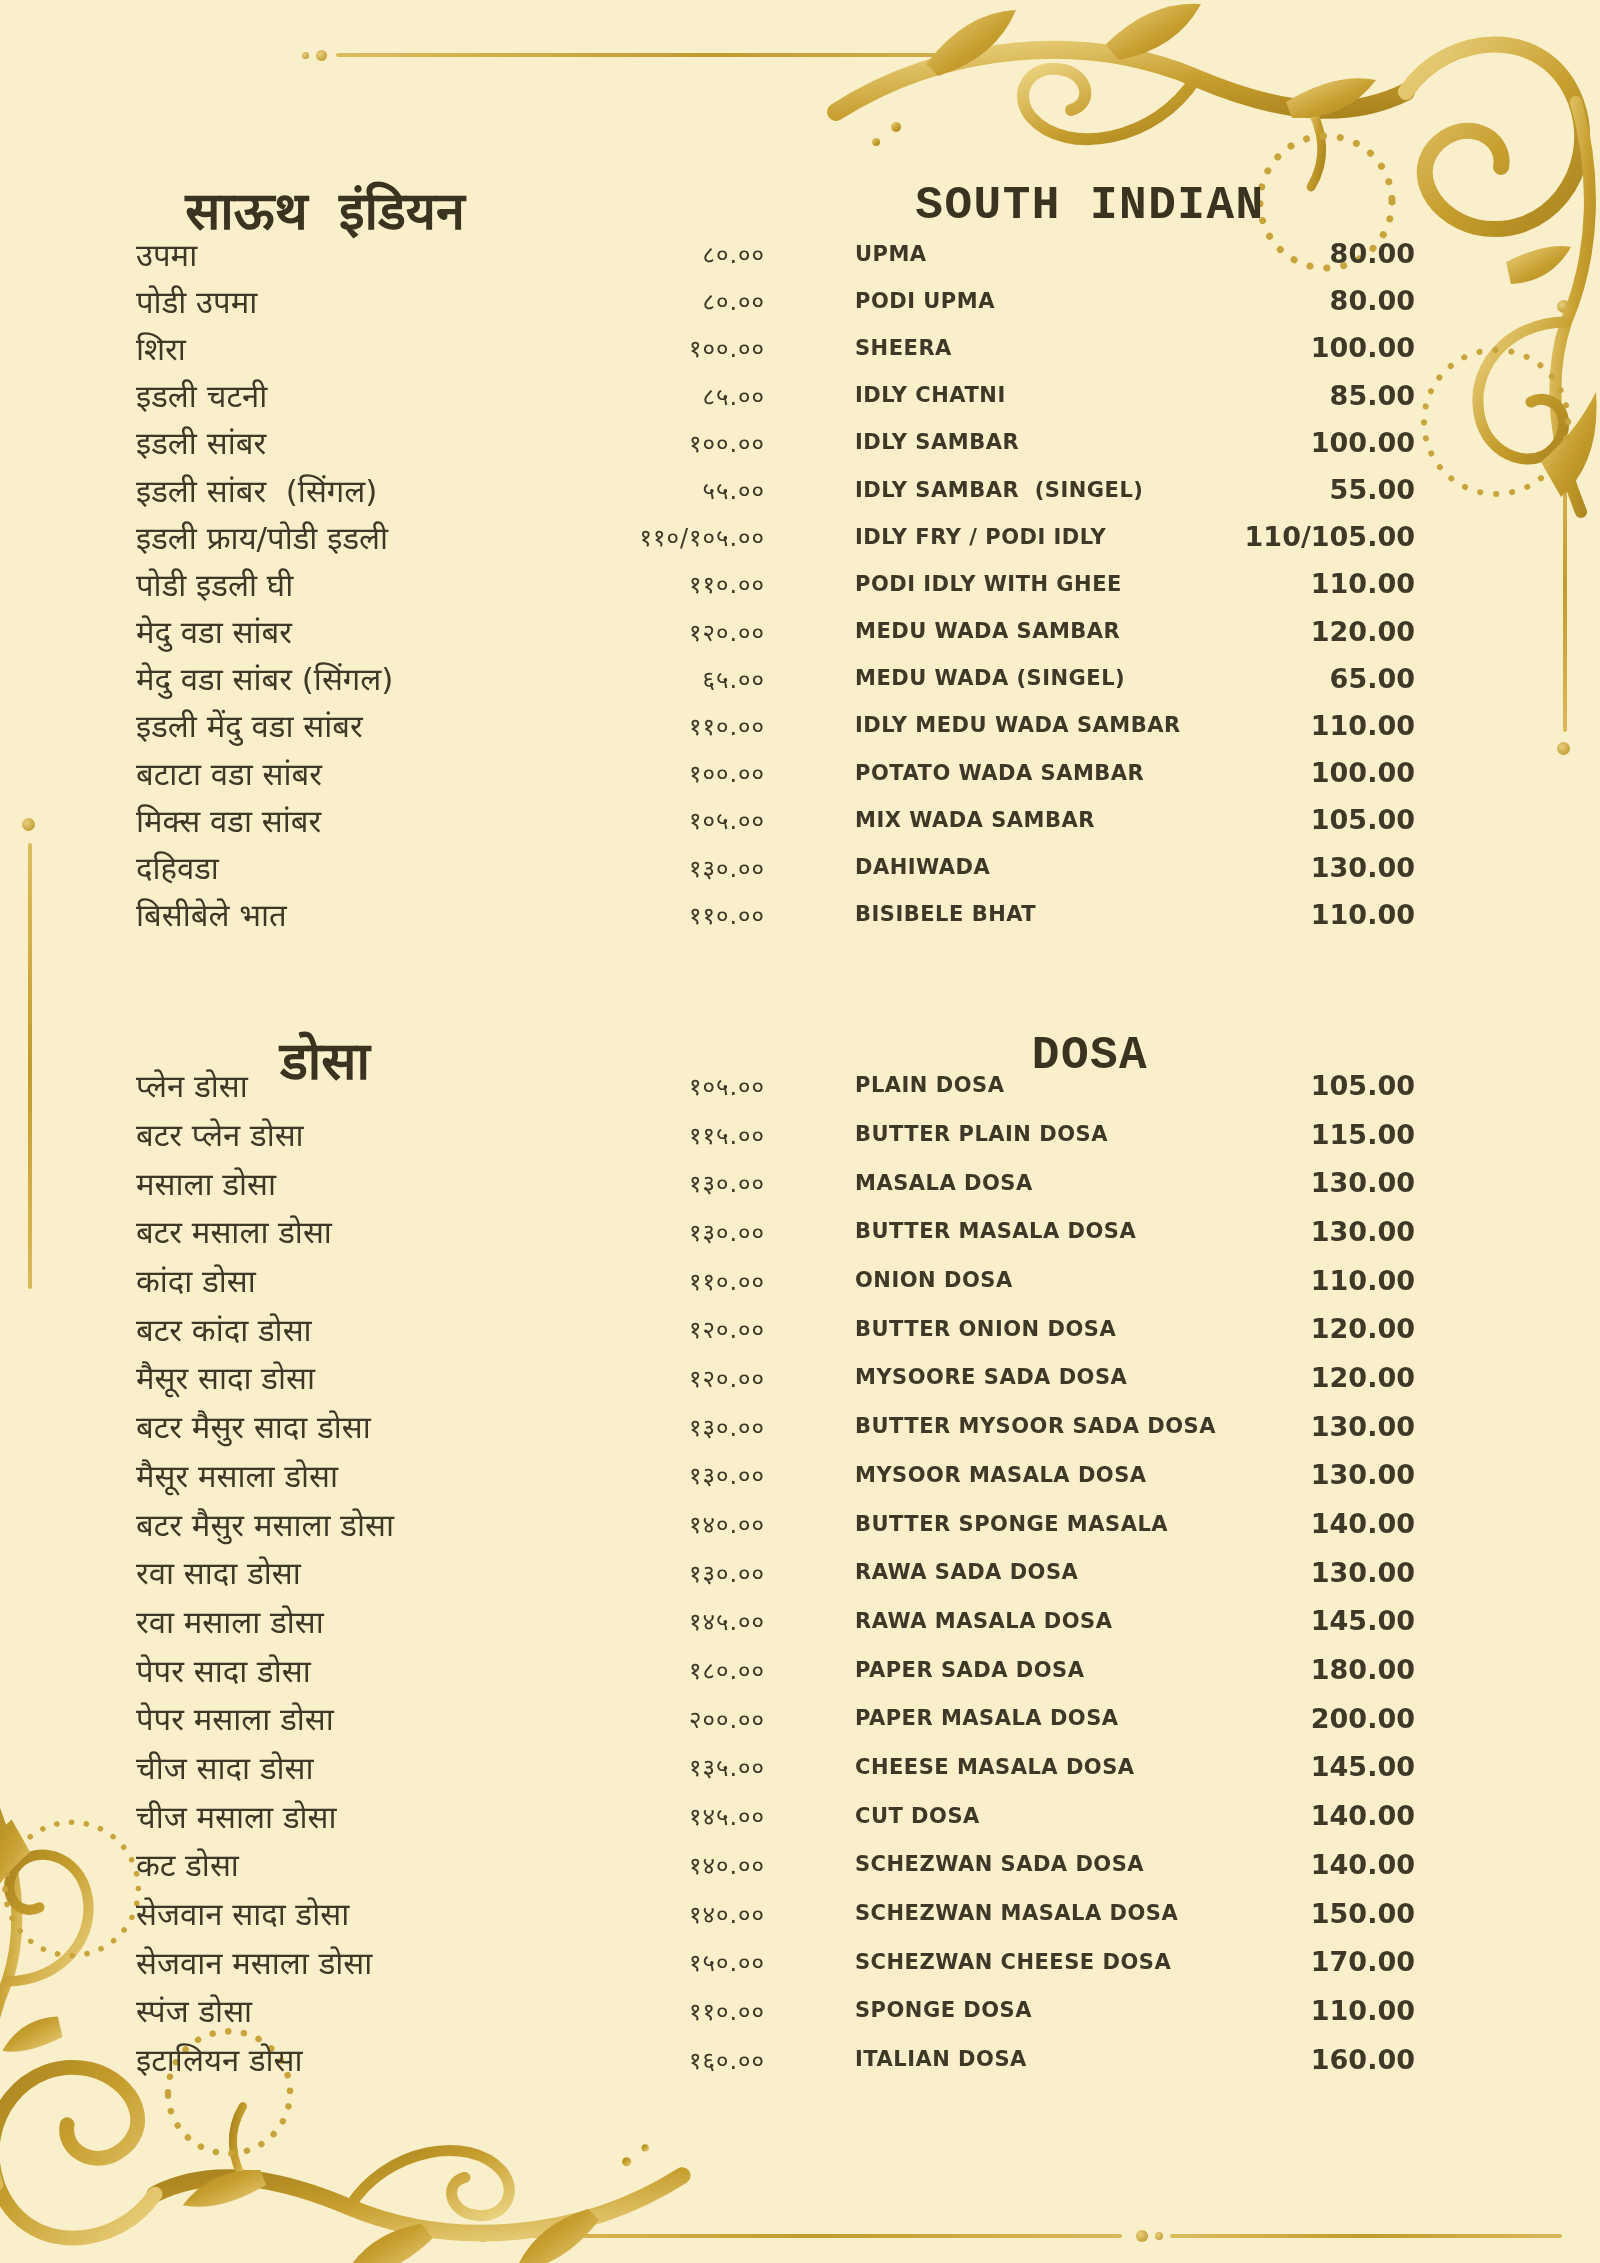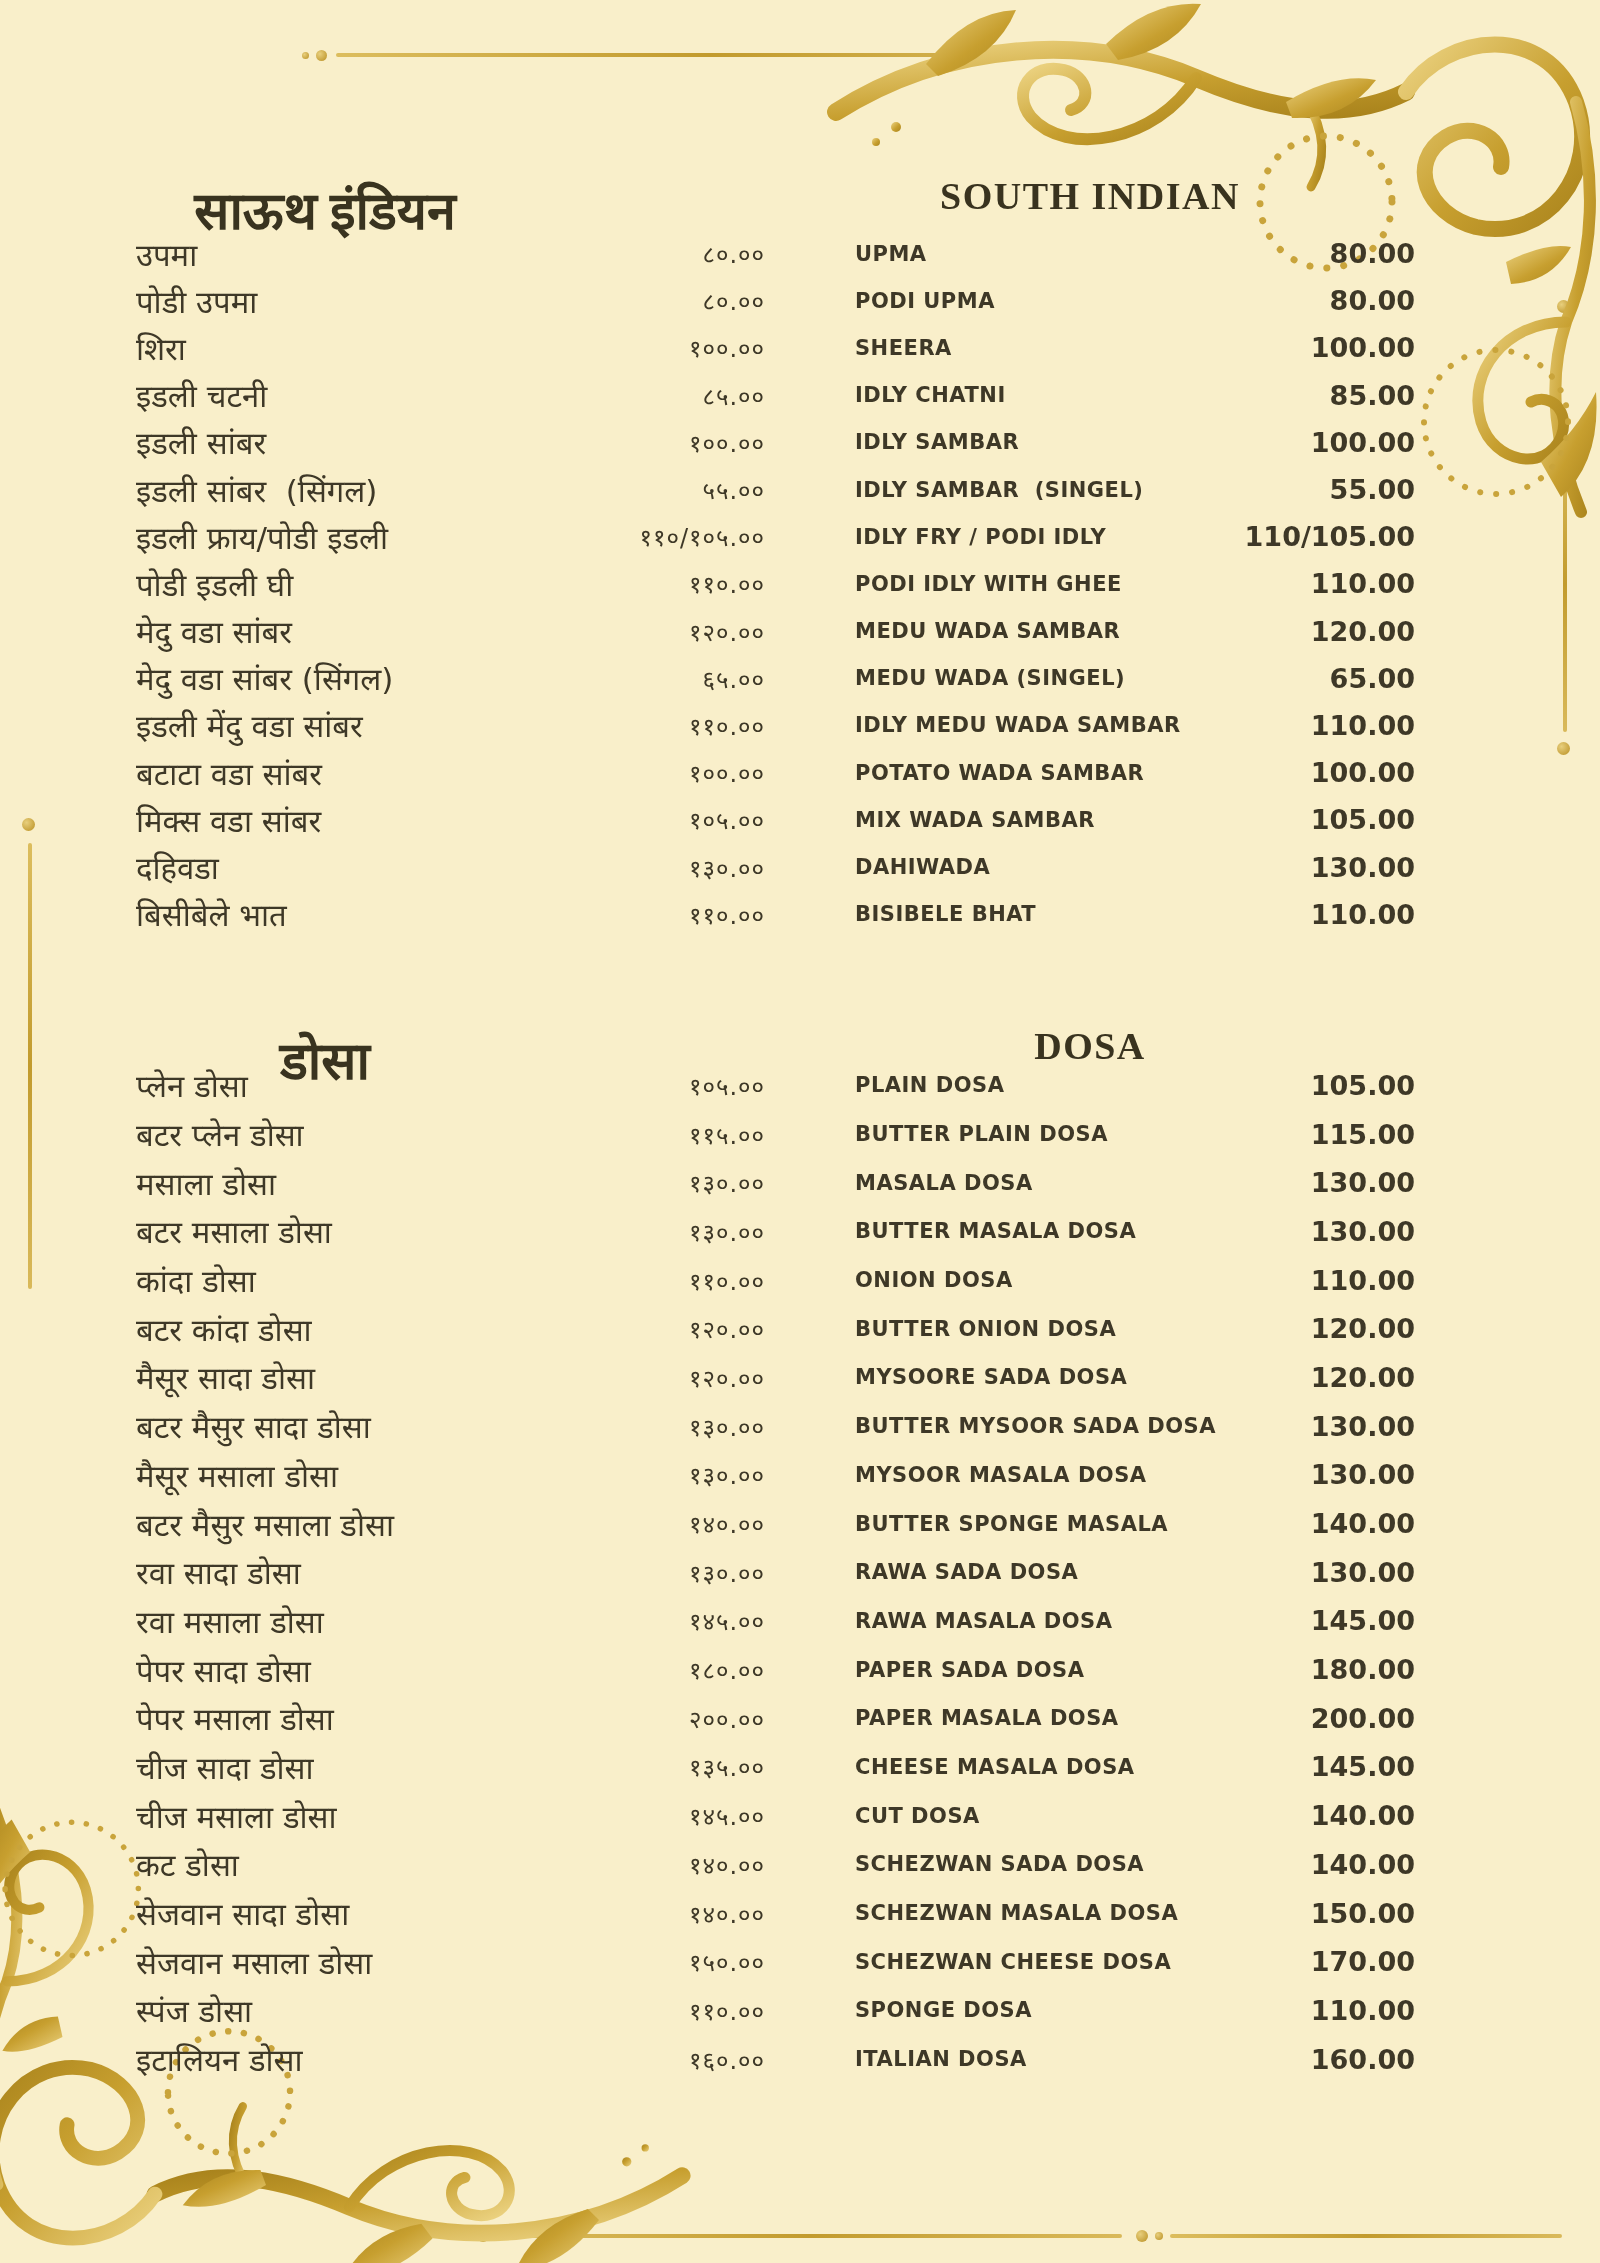--- a/index.html
+++ b/index.html
@@ -11,7 +11,7 @@
   }
   
   .title{position:absolute;text-align:center;font-weight:bold;color:#39331f;}
-  .hindi-title{font-family:Liberation Serif, serif;font-size:52px;}
+  .hindi-title{font-family:Liberation Mono, monospace;font-size:52px;}
   .english-title{font-family:Liberation Serif, serif;font-size:38px;letter-spacing:1.5px;}
   #title-hi-1{left:115px;top:130px;width:420px;}
   #title-en-1{left:855px;top:142px;width:470px;}

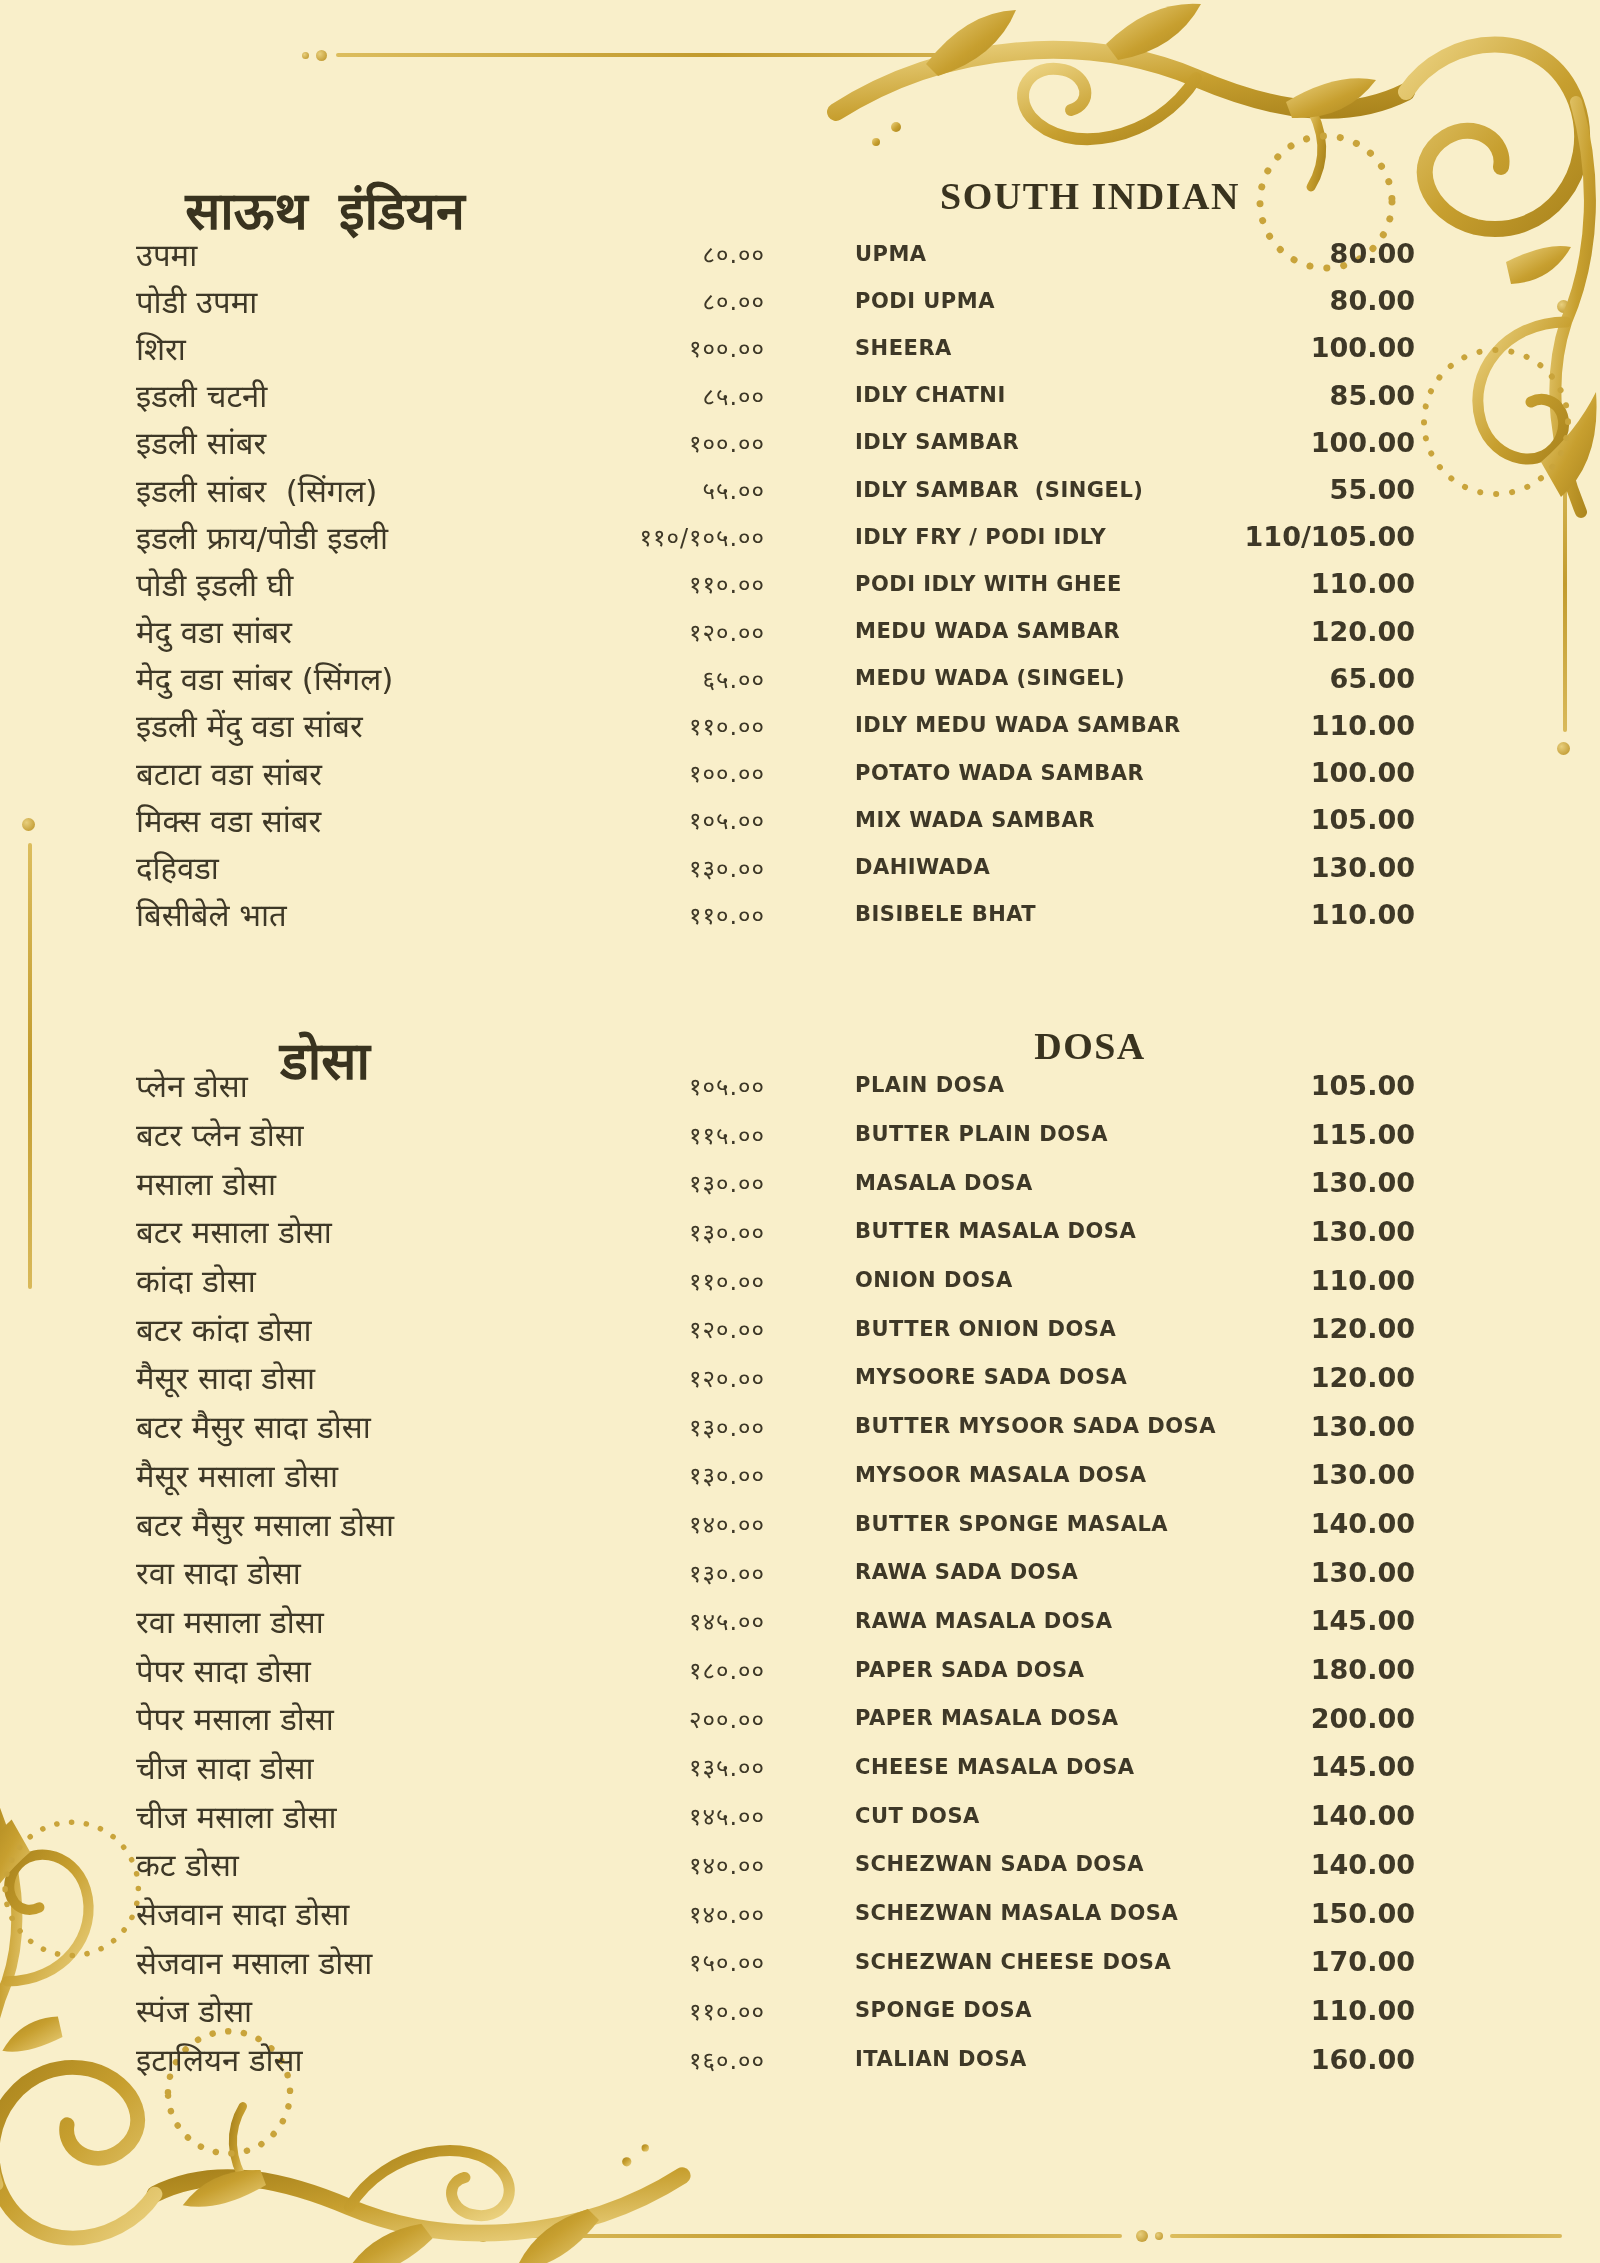--- a/index.html
+++ b/index.html
@@ -12,7 +12,7 @@
   
   .title{position:absolute;text-align:center;font-weight:bold;color:#39331f;}
   .hindi-title{font-family:Liberation Mono, monospace;font-size:52px;}
-  .english-title{font-family:Liberation Serif, serif;font-size:38px;letter-spacing:1.5px;}
+  .english-title{font-family:Liberation Mono, monospace;font-size:46px;letter-spacing:1.5px;}
   #title-hi-1{left:115px;top:130px;width:420px;}
   #title-en-1{left:855px;top:142px;width:470px;}
   #title-hi-2{left:115px;top:980px;width:420px;}

